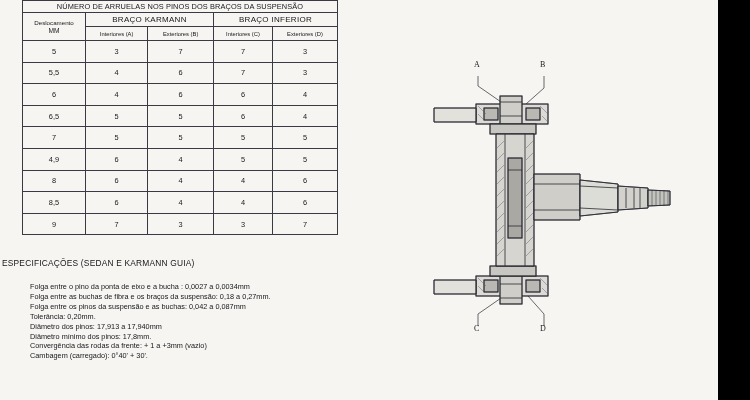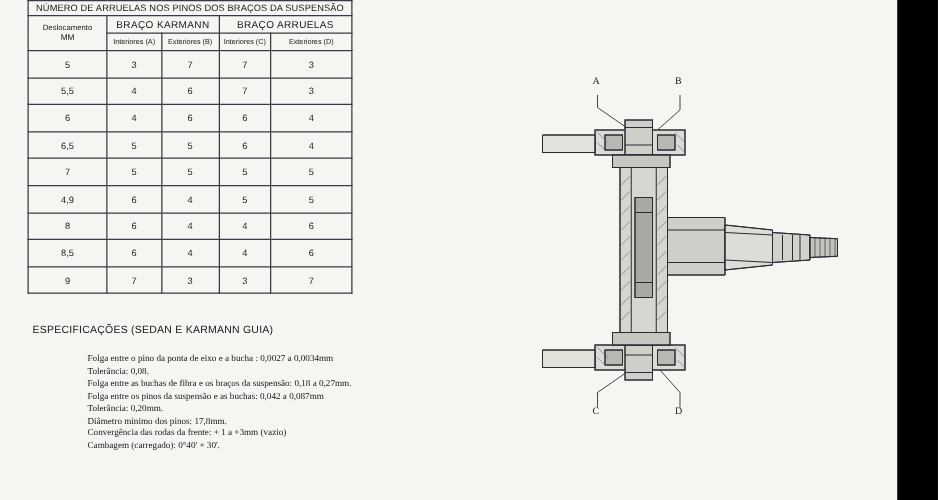--- a/index.html
+++ b/index.html
@@ -45,7 +45,7 @@
   }
   table.spec {
     border-collapse: collapse;
-    width: 260px;
+    width: 316px;
     font-size: 7.2px;
     color: #17171c;
   }

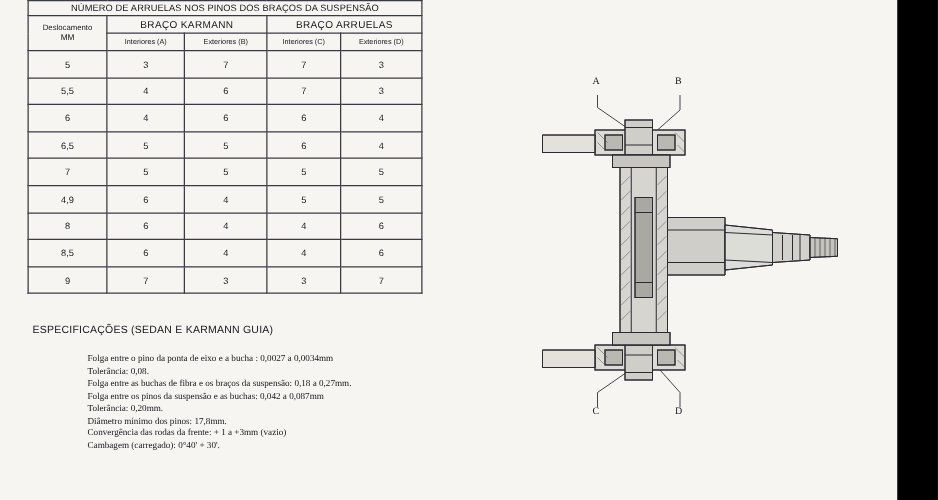--- a/index.html
+++ b/index.html
@@ -142,7 +142,7 @@
               <div class="desl-mm">MM</div>
             </td>
             <td class="hdr-arm" colspan="2">BRAÇO KARMANN</td>
-            <td class="hdr-arm" colspan="2">BRAÇO ARRUELAS</td>
+            <td class="hdr-arm" colspan="2">BRAÇO INFERIOR</td>
           </tr>
           <tr>
             <td class="hdr-sub">Interiores (A)</td>

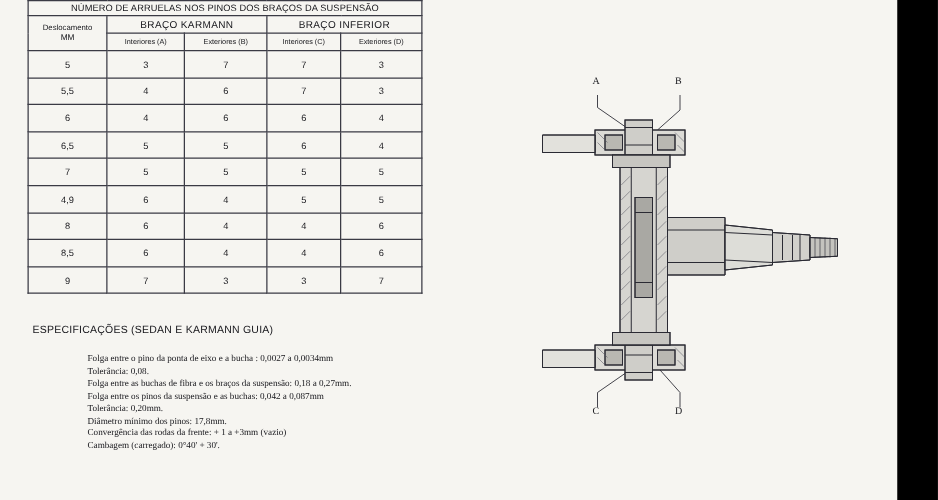--- a/index.html
+++ b/index.html
@@ -89,7 +89,7 @@
   
   #specs {
     position: absolute;
-    left: 26px;
+    left: 2px;
     top: 258px;
     width: 350px;
     color: #16161b;

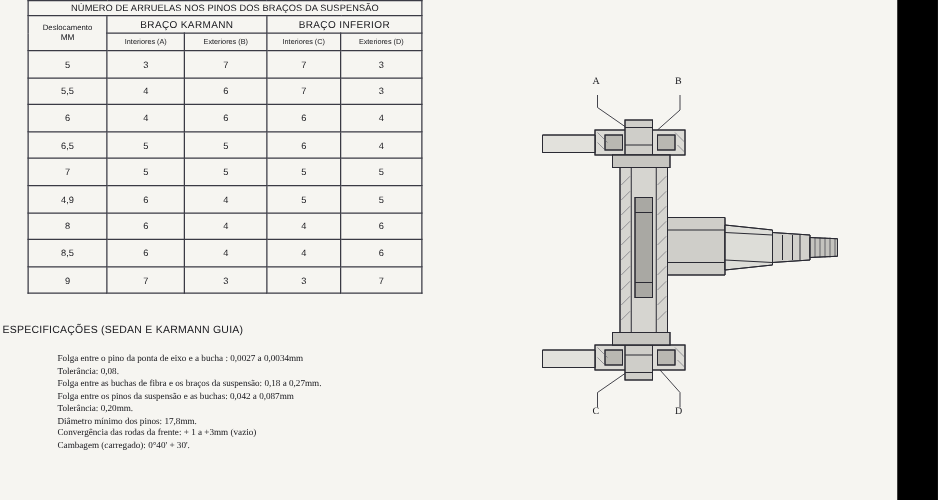--- a/index.html
+++ b/index.html
@@ -100,8 +100,7 @@
     margin-bottom: 14px;
   }
   #specs-list {
-    margin-left: 44px;
-    font-family: Liberation Serif, serif;
+    margin-left: 28px;
   }
   #specs-list div {
     font-size: 7.3px;

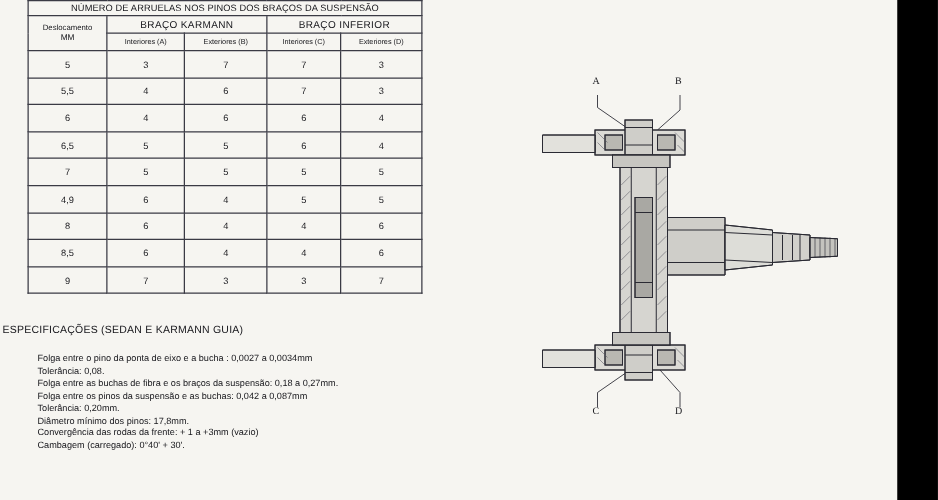--- a/index.html
+++ b/index.html
@@ -222,7 +222,6 @@
       <div id="specs-title">ESPECIFICAÇÕES (SEDAN E KARMANN GUIA)</div>
       <div id="specs-list">
         <div>Folga entre o pino da ponta de eixo e a bucha : 0,0027 a 0,0034mm</div>
-        <div>Tolerância: 0,08.</div>
         <div>Folga entre as buchas de fibra e os braços da suspensão: 0,18 a 0,27mm.</div>
         <div>Folga entre os pinos da suspensão e as buchas: 0,042 a 0,087mm</div>
         <div>Tolerância: 0,20mm.</div>

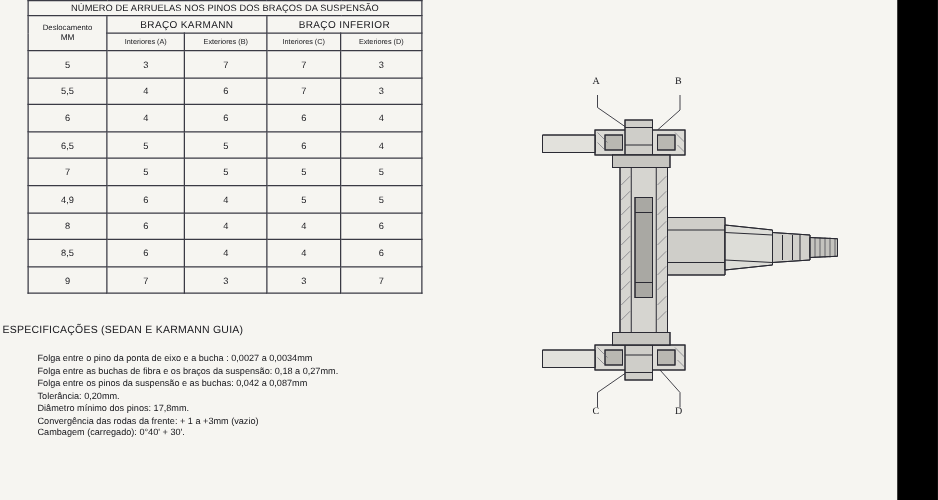--- a/index.html
+++ b/index.html
@@ -225,6 +225,7 @@
         <div>Folga entre as buchas de fibra e os braços da suspensão: 0,18 a 0,27mm.</div>
         <div>Folga entre os pinos da suspensão e as buchas: 0,042 a 0,087mm</div>
         <div>Tolerância: 0,20mm.</div>
+        <div>Diâmetro dos pinos: 17,913 a 17,940mm</div>
         <div>Diâmetro mínimo dos pinos: 17,8mm.</div>
         <div>Convergência das rodas da frente: + 1 a +3mm (vazio)</div>
         <div>Cambagem (carregado): 0°40' + 30'.</div>

